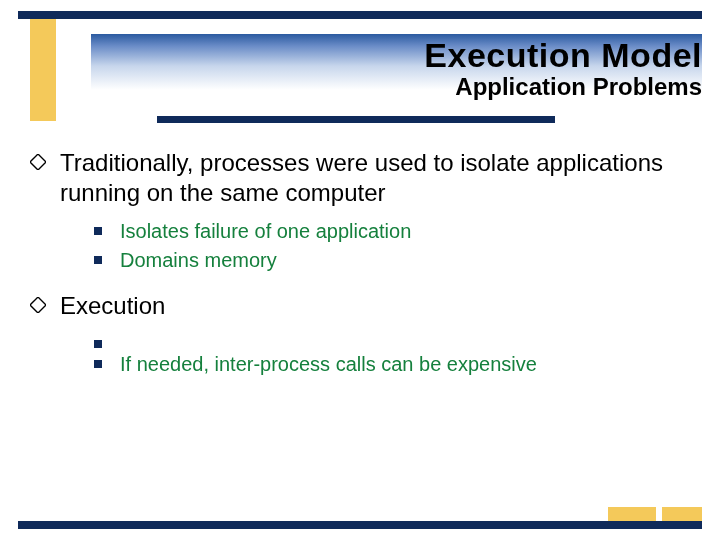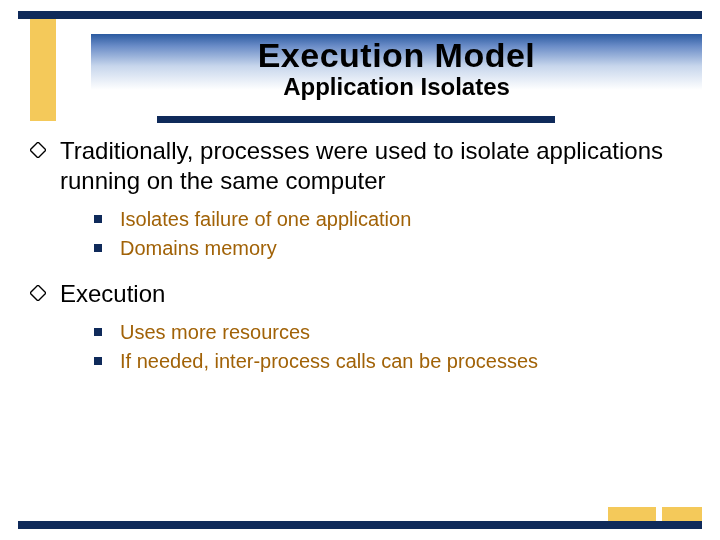--- a/index.html
+++ b/index.html
@@ -34,7 +34,7 @@
     right: 18px;
     height: 80px;
     background: linear-gradient(to bottom, #2b5aa0 0%, #6a8cc7 15%, #c7d6ec 40%, #ffffff 70%);
-    text-align: center;
+    text-align: right;
   }
   .title {
     font-size: 34px;

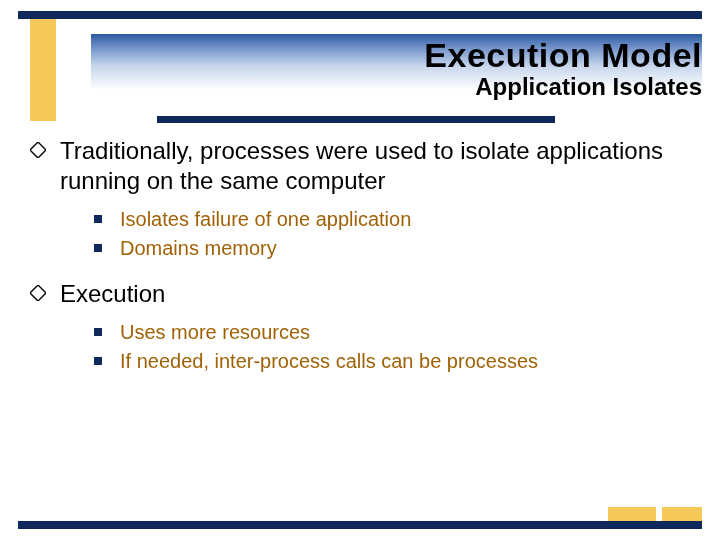--- a/index.html
+++ b/index.html
@@ -135,7 +135,7 @@
 
 <div class="header-gradient">
   <div class="title">Execution Model</div>
-  <div class="subtitle">Application Isolates</div>
+  <div class="subtitle">Application Problems</div>
 </div>
 <div class="header-underline"></div>
 

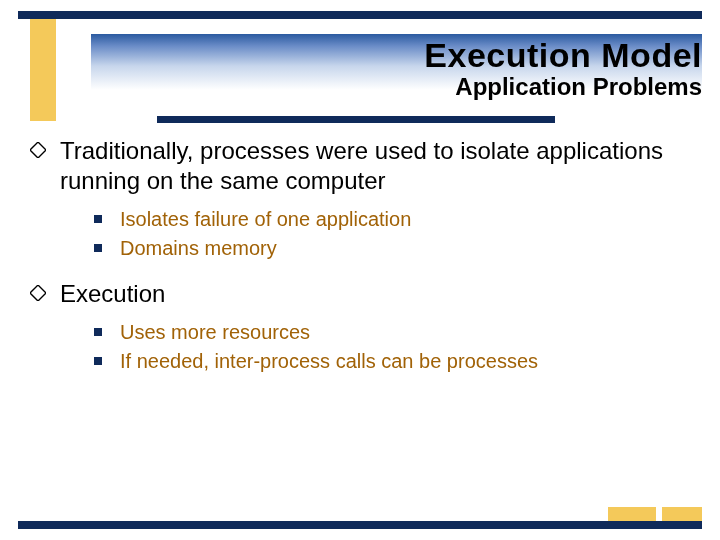--- a/index.html
+++ b/index.html
@@ -59,7 +59,7 @@
   }
   .content {
     position: absolute;
-    top: 136px;
+    top: 148px;
     left: 30px;
     right: 30px;
   }

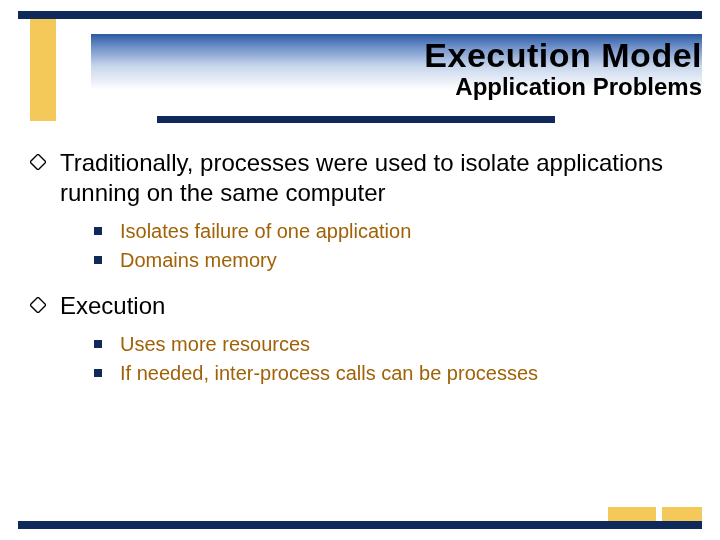--- a/index.html
+++ b/index.html
@@ -99,7 +99,7 @@
   }
   .sub-text {
     font-size: 20px;
-    color: #a16207;
+    color: #15803d;
     line-height: 1.3;
   }
   .bottom-navy-bar {

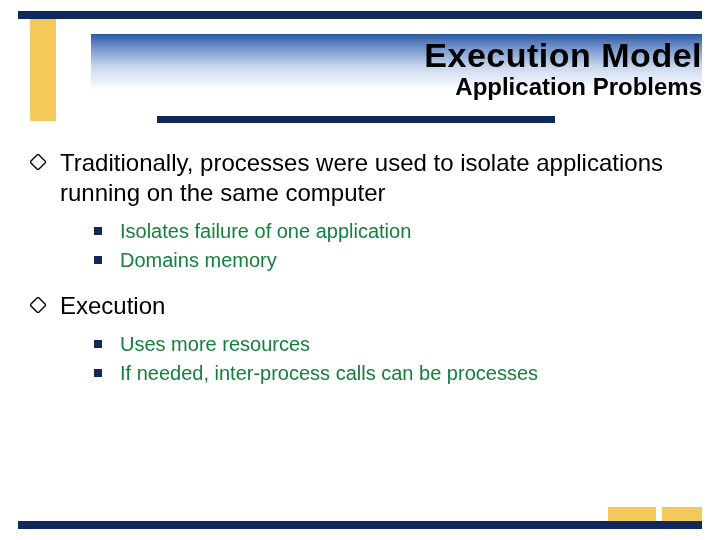--- a/index.html
+++ b/index.html
@@ -171,7 +171,6 @@
   <div class="sublist">
     <div class="sub-point">
       <span class="square-bullet"></span>
-      <span class="sub-text">Uses more resources</span>
     </div>
     <div class="sub-point">
       <span class="square-bullet"></span>

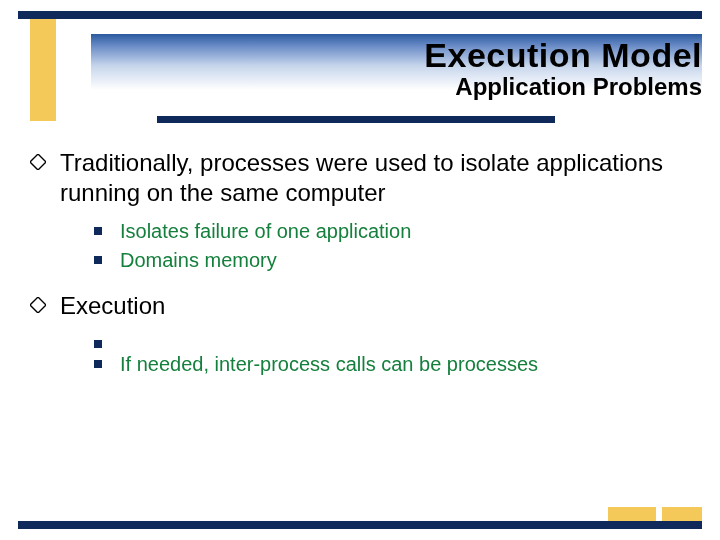--- a/index.html
+++ b/index.html
@@ -174,7 +174,7 @@
     </div>
     <div class="sub-point">
       <span class="square-bullet"></span>
-      <span class="sub-text">If needed, inter-process calls can be processes</span>
+      <span class="sub-text">If needed, inter-process calls can be expensive</span>
     </div>
   </div>
 

